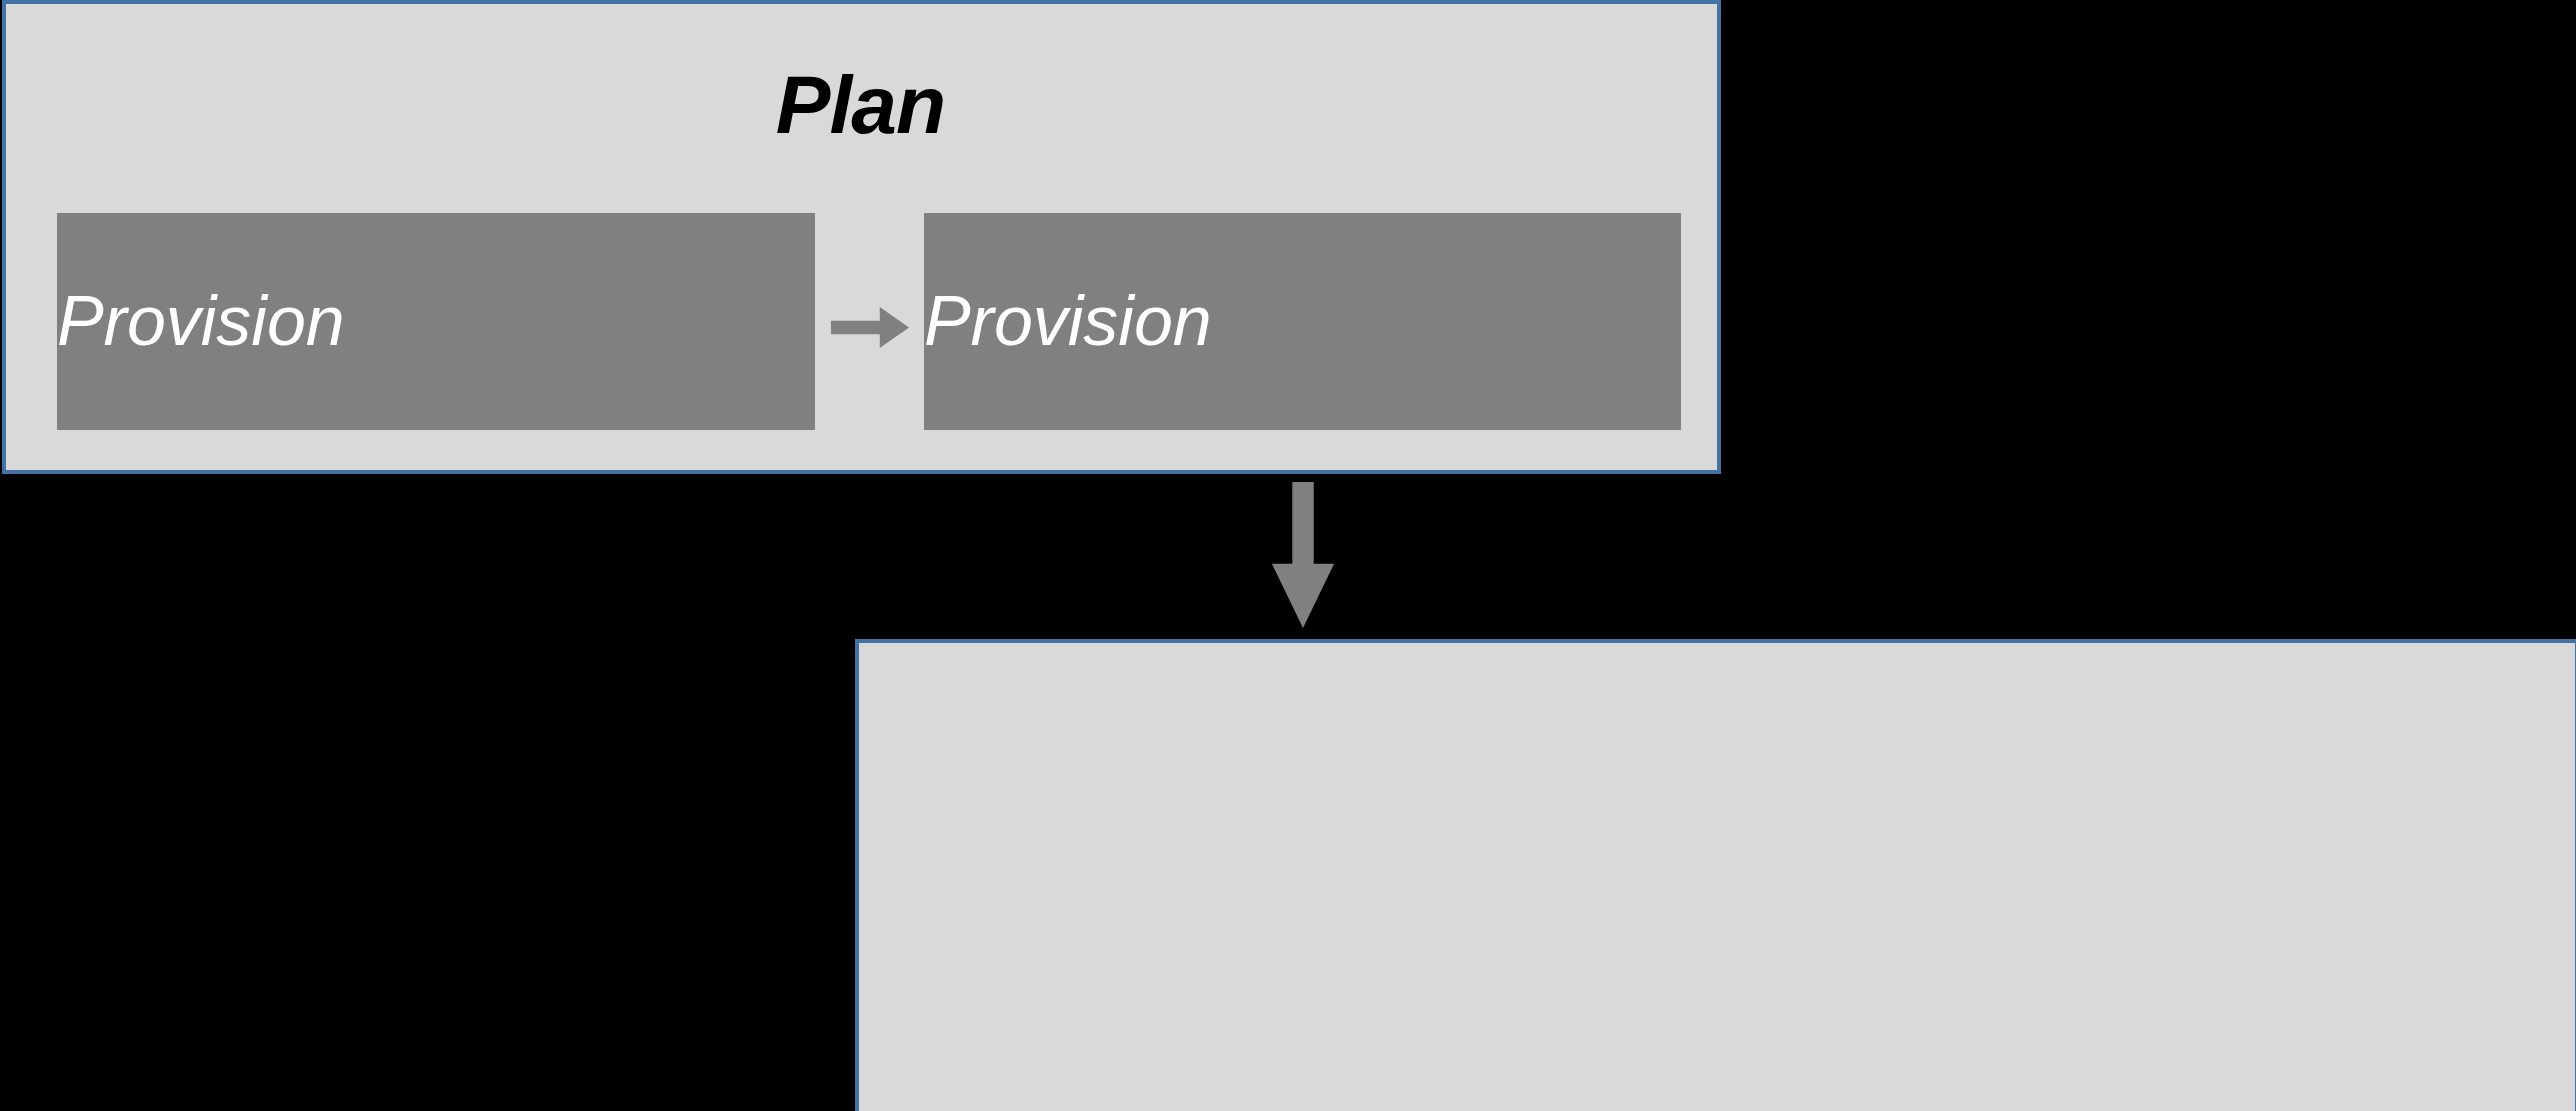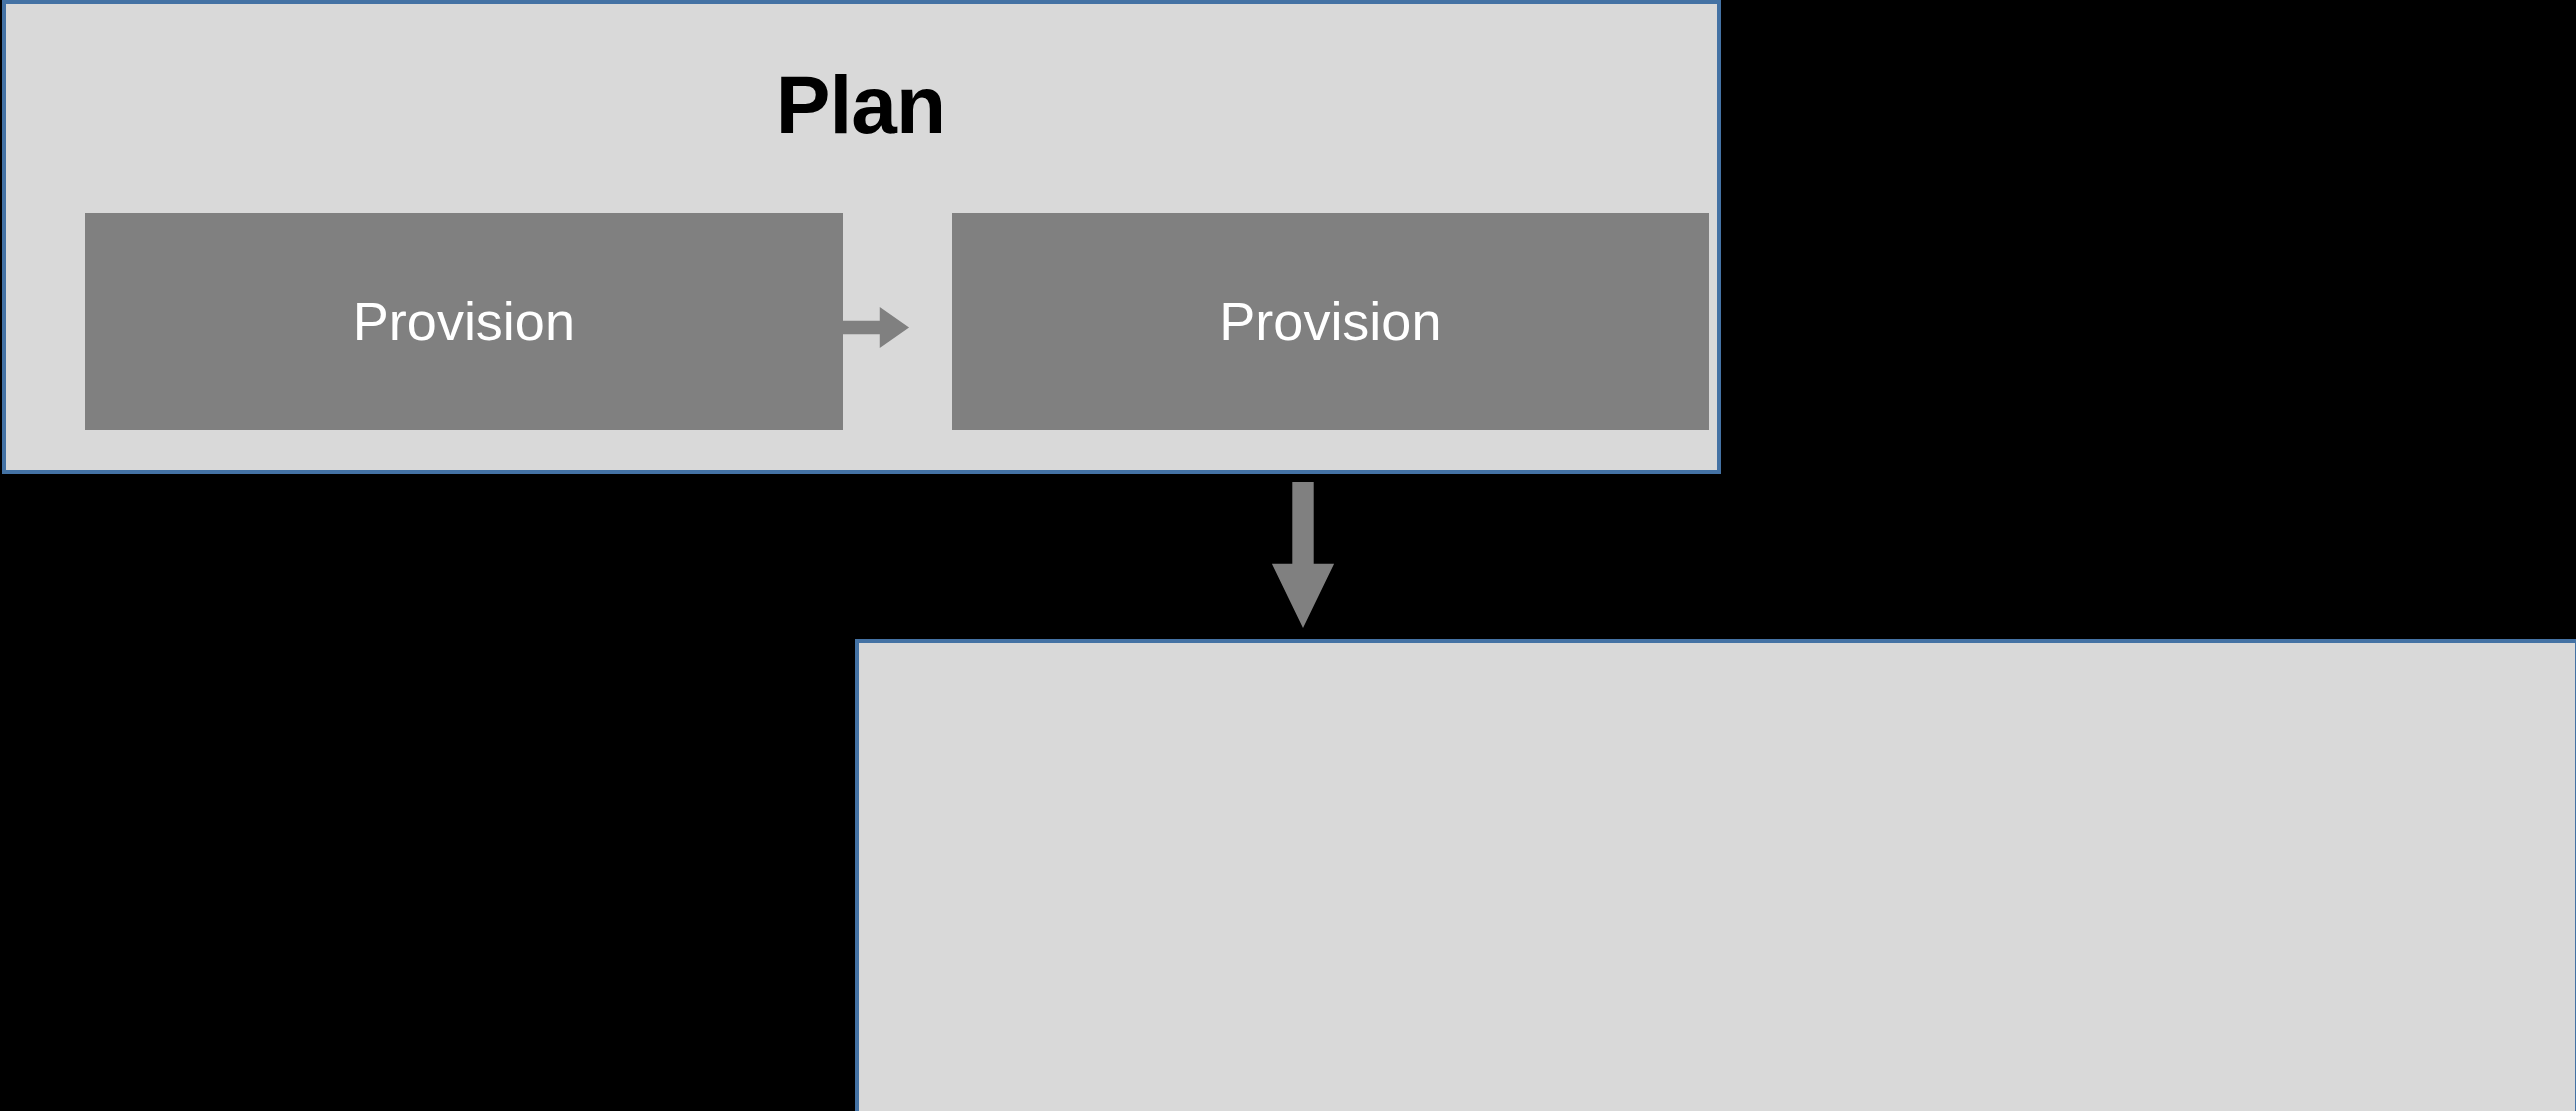--- a/index.html
+++ b/index.html
@@ -23,6 +23,7 @@
     width: 2272px;
     height: 1112px;
     background: #000000;
+    font-style: italic;
   }
 
   

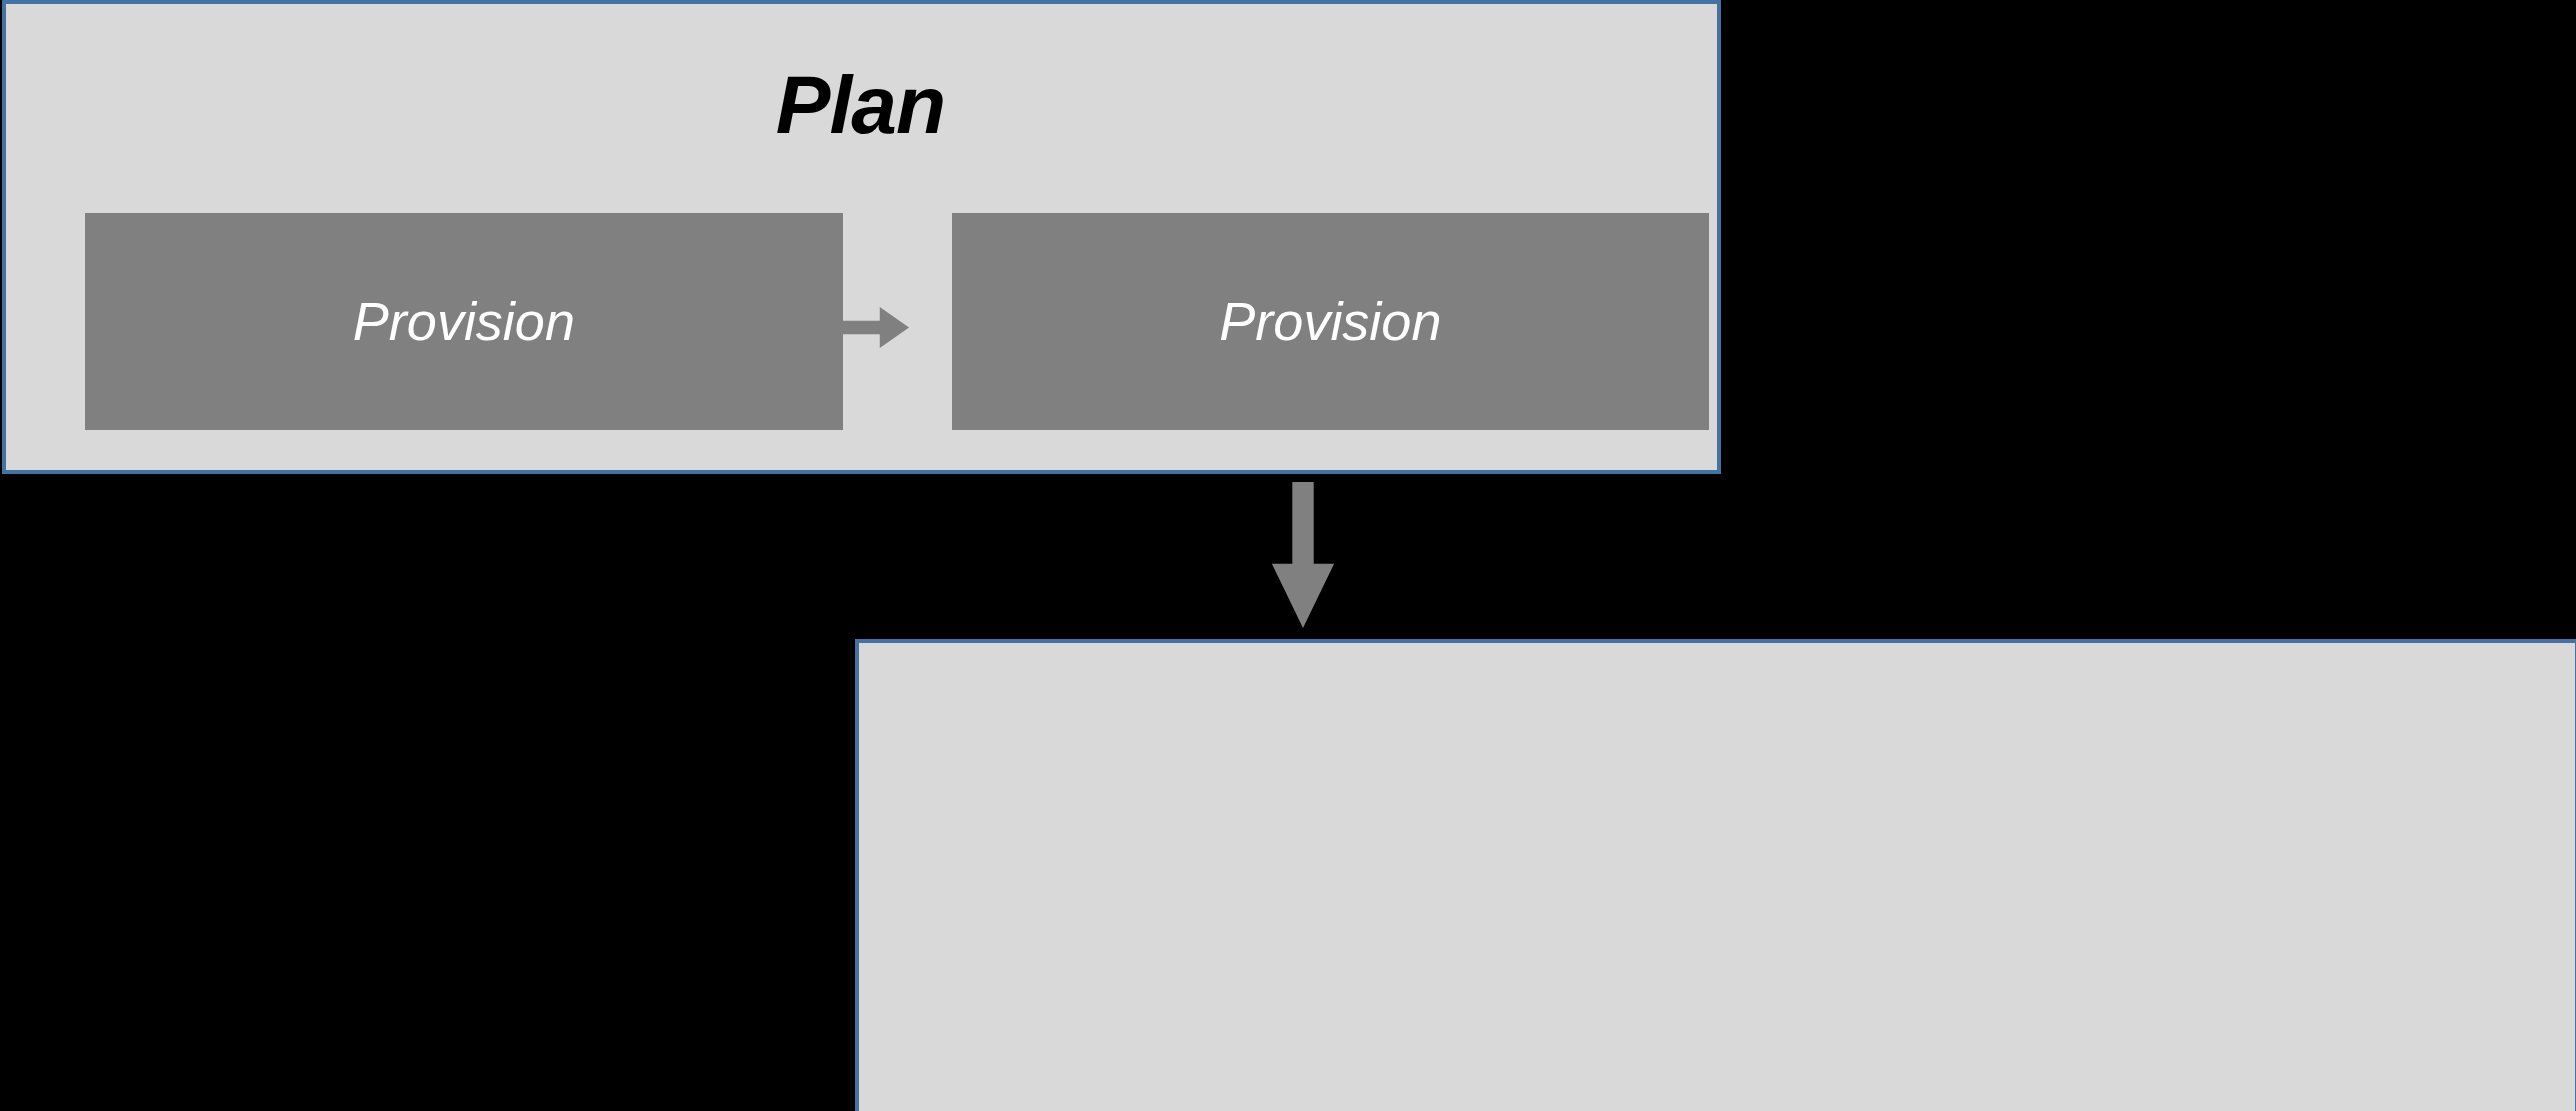--- a/index.html
+++ b/index.html
@@ -74,13 +74,12 @@
     color: #FFFFFF;
     display: flex;
     align-items: center;
-    justify-content: center;
+    justify-content: flex-start;
     box-sizing: border-box;
-    font-size: 54px;
+    font-size: 70px;
     line-height: 1.1;
     white-space: nowrap;
     font-family: "Liberation Sans", "DejaVu Sans", sans-serif;
-    margin-left: 28px;
   }
 
   #box-provision {

